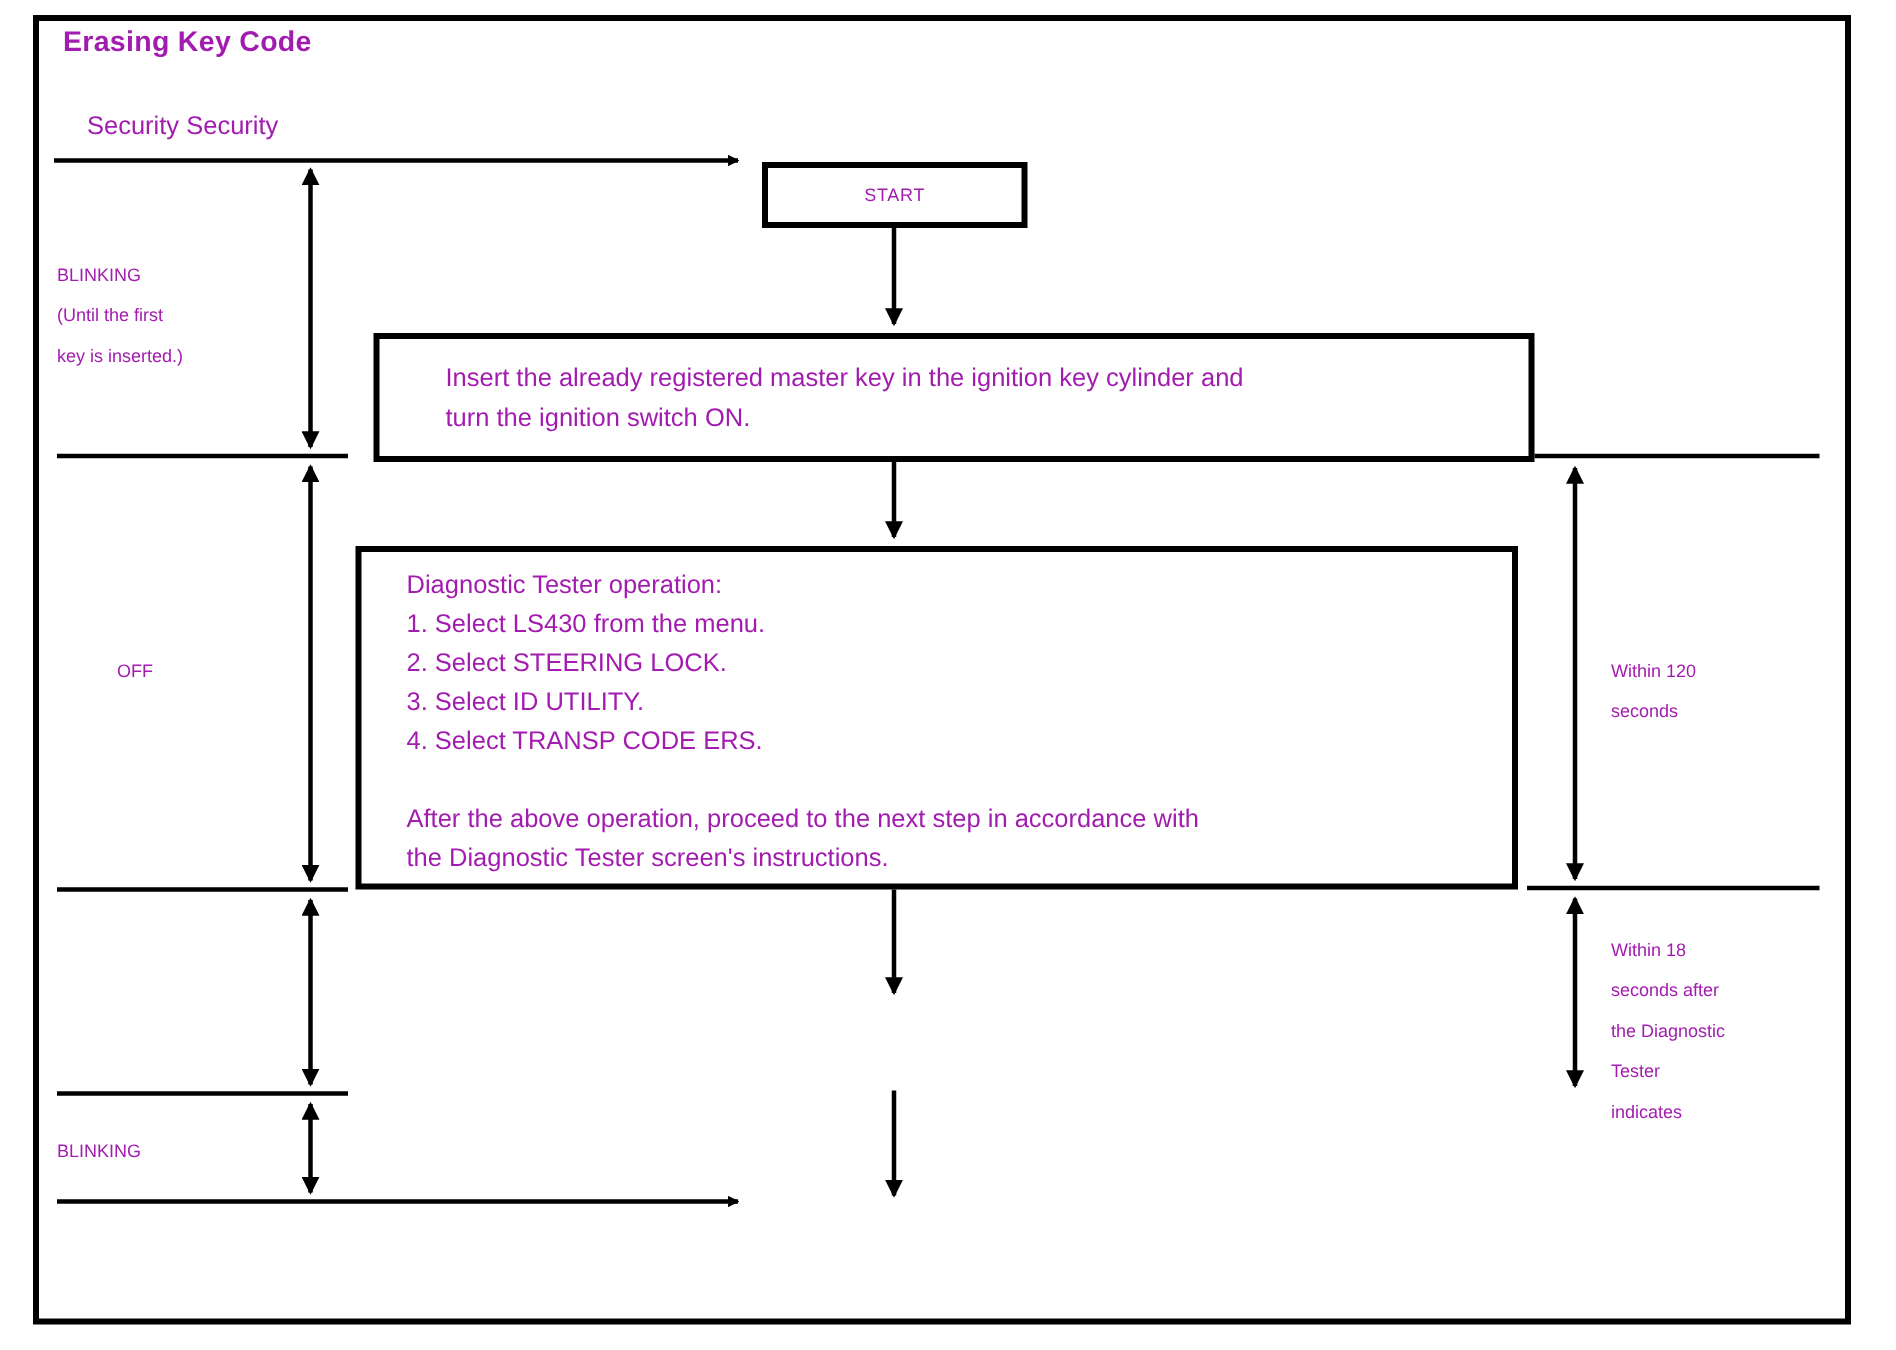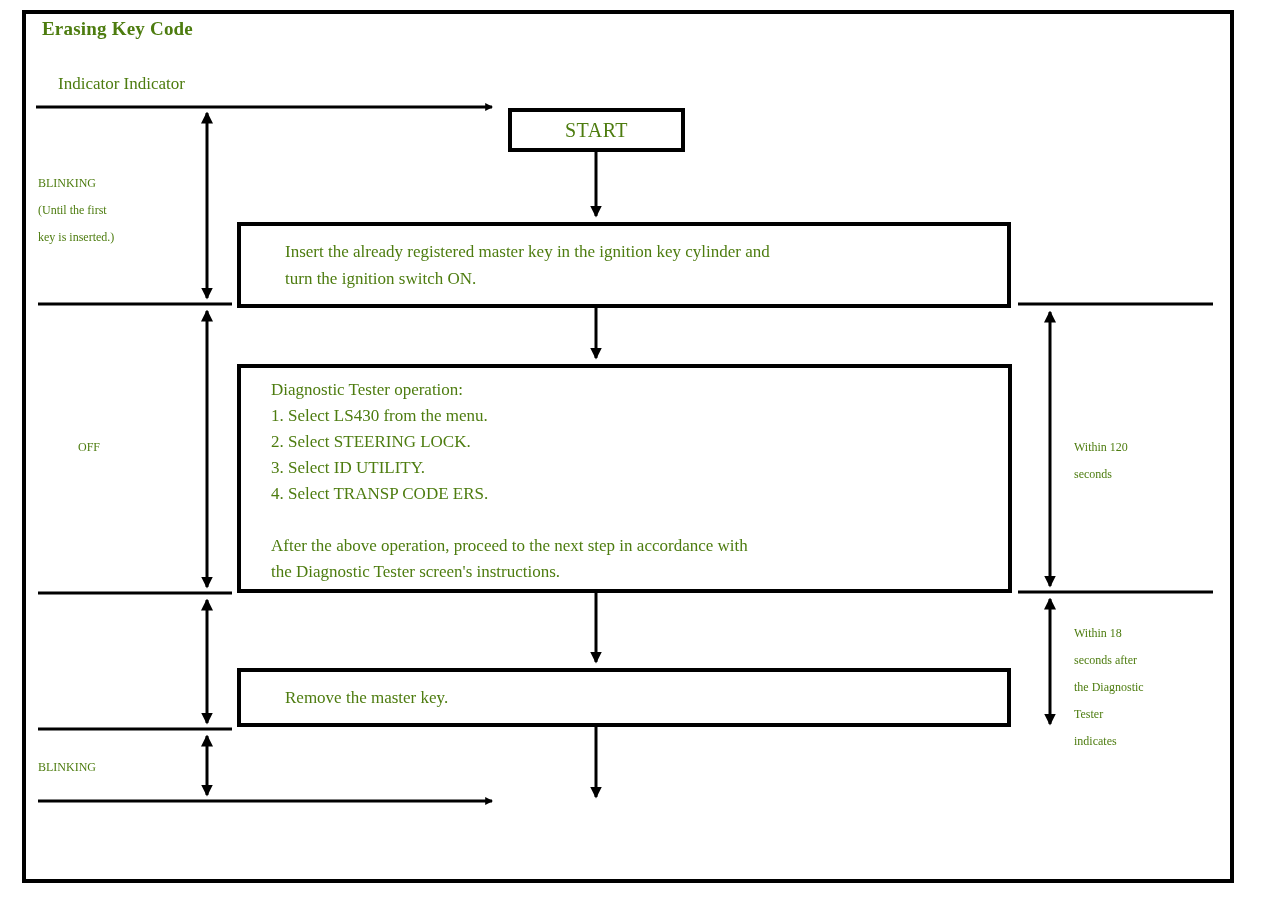--- a/index.html
+++ b/index.html
@@ -12,8 +12,8 @@
     width: 1246px;
     height: 900px;
     background: #ffffff;
-    font-family: Liberation Serif, serif;
-    color: #4d7c0f;
+    font-family: Liberation Sans, sans-serif;
+    color: #a21caf;
     overflow: hidden;
   }
   .frame {

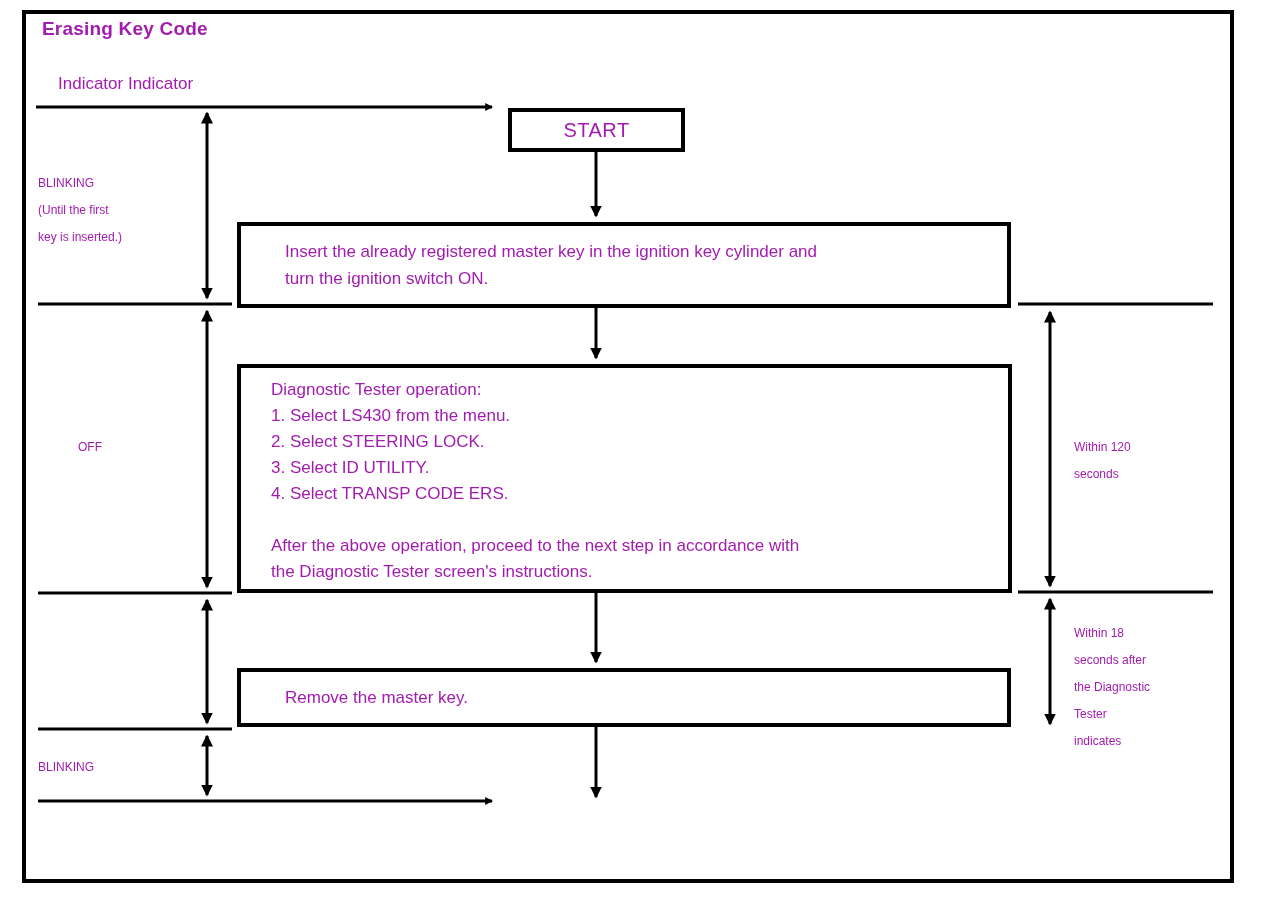--- a/index.html
+++ b/index.html
@@ -89,7 +89,7 @@
 
   <div class="title">Erasing Key Code</div>
 
-  <div class="sec-label">Indicator Indicator</div>
+  <div class="sec-label">Security Security</div>
 
   <svg class="connector-layer" viewBox="0 0 1264 900" xmlns="http://www.w3.org/2000/svg">
     <defs>

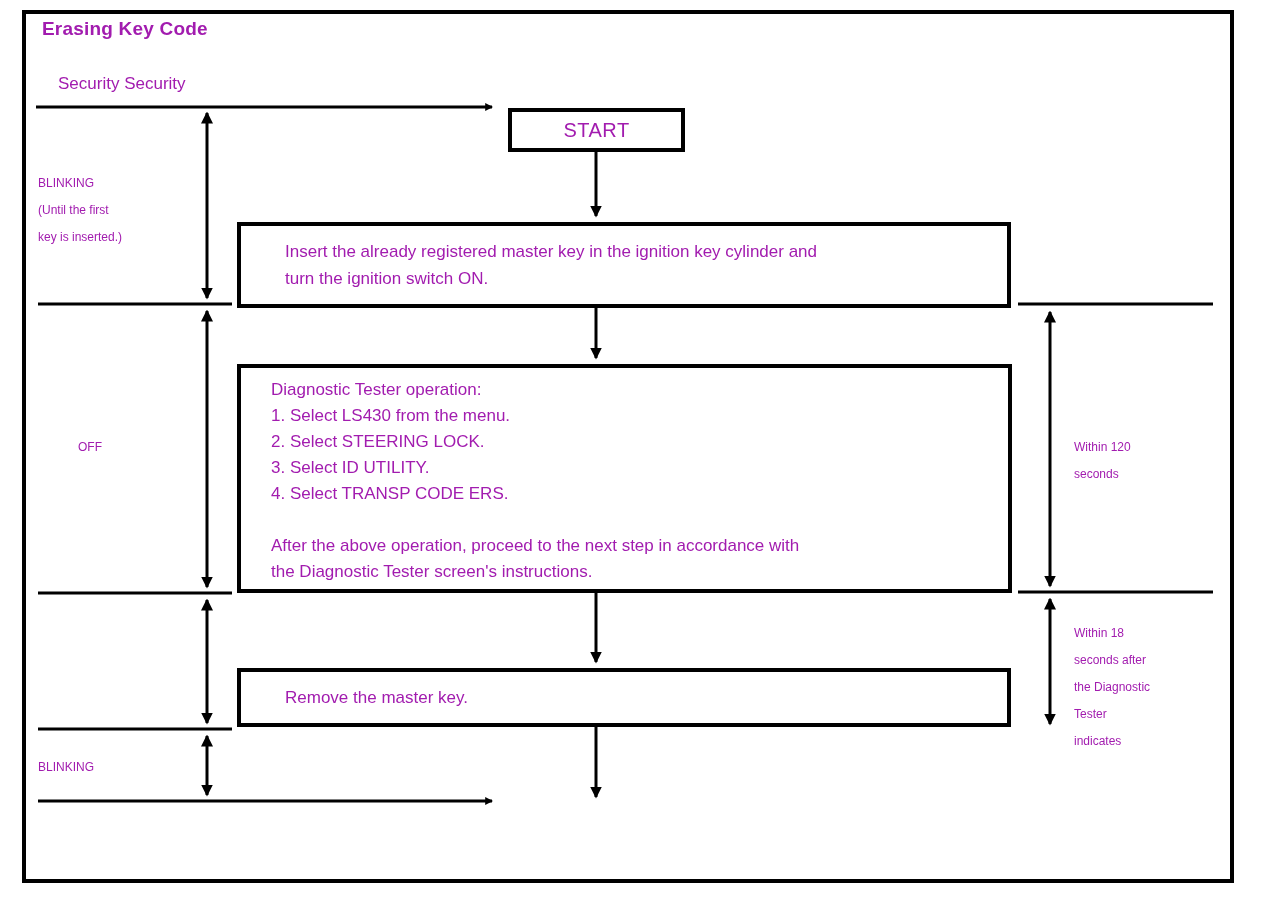--- a/index.html
+++ b/index.html
@@ -61,7 +61,7 @@
     display: flex;
     align-items: center;
     justify-content: center;
-    font-size: 20px;
+    font-size: 12px;
     letter-spacing: 0.5px;
     line-height: 1;
   }

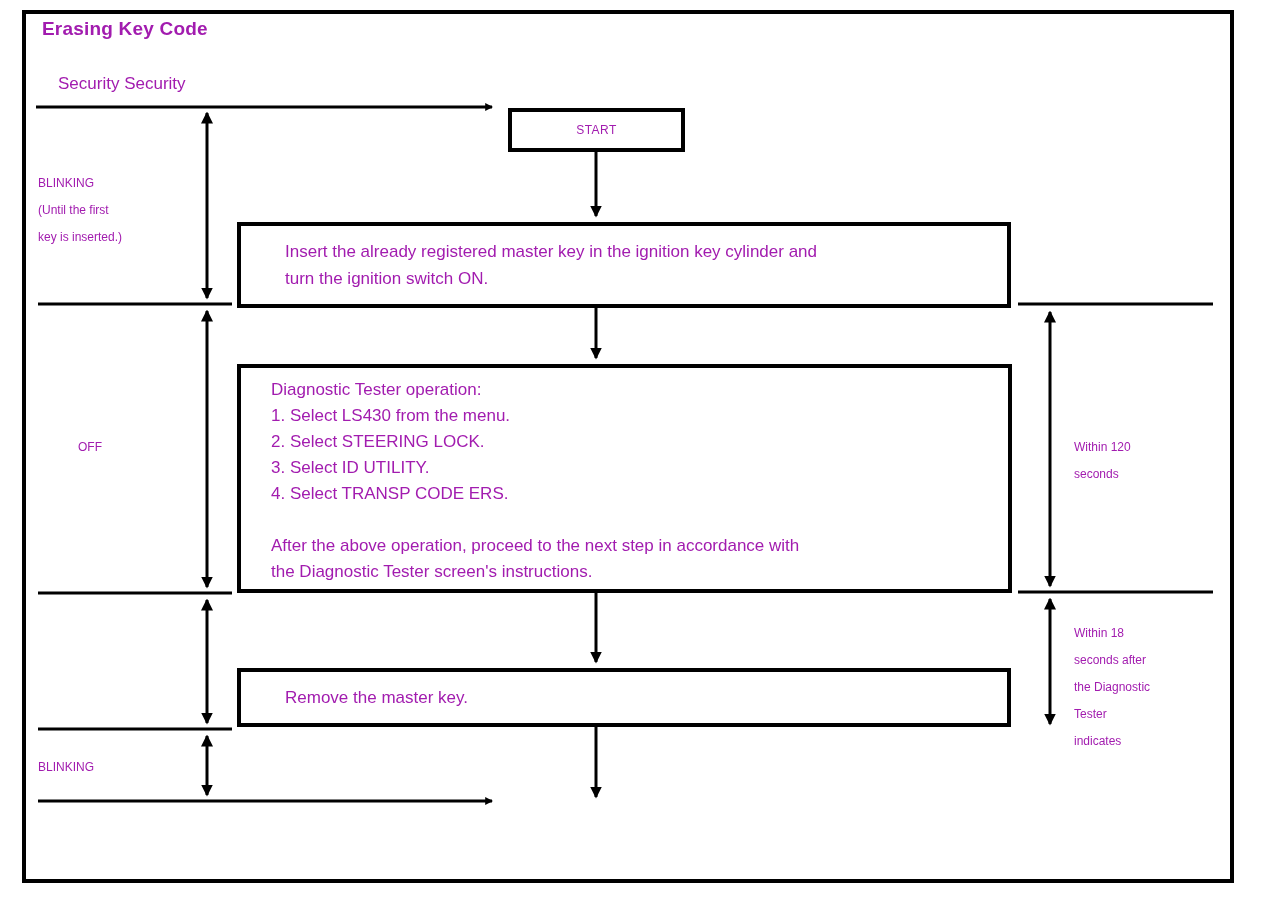--- a/index.html
+++ b/index.html
@@ -126,7 +126,7 @@
 
   <div class="node terminal" style="left:508px; top:108px; width:177px; height:44px;">START</div>
 
-  <div class="node process" style="left:237px; top:222px; width:774px; height:86px;">Insert the already registered master key in the ignition key cylinder and
+  <div class="node process" style="left:249px; top:222px; width:774px; height:86px;">Insert the already registered master key in the ignition key cylinder and
 turn the ignition switch ON.</div>
 
   <div class="node process tall" style="left:237px; top:364px; width:775px; height:229px;">Diagnostic Tester operation:

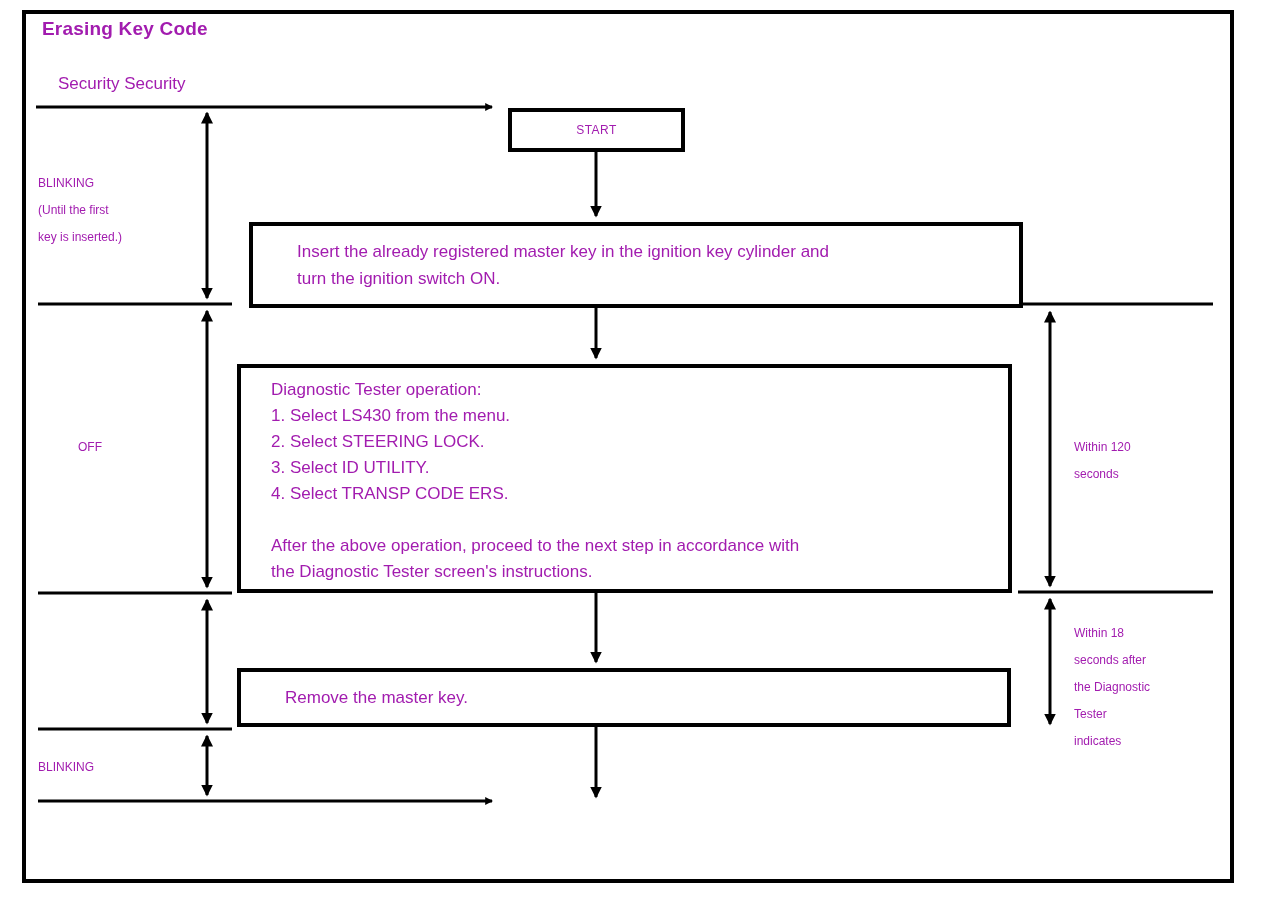--- a/index.html
+++ b/index.html
@@ -138,7 +138,6 @@
 After the above operation, proceed to the next step in accordance with
 the Diagnostic Tester screen's instructions.</div>
 
-  <div class="node process" style="left:237px; top:668px; width:774px; height:59px;">Remove the master key.</div>
 
 
   <div class="state-label" style="left:38px; top:170px;">BLINKING

